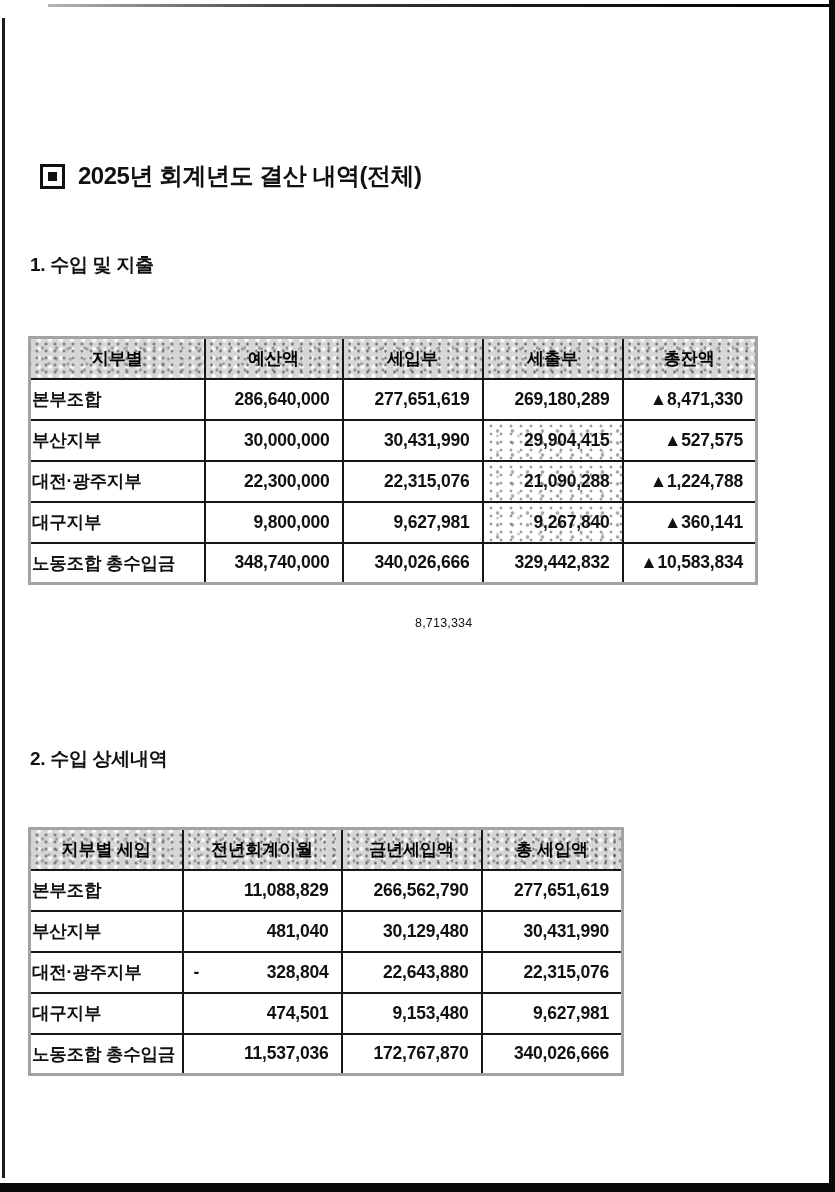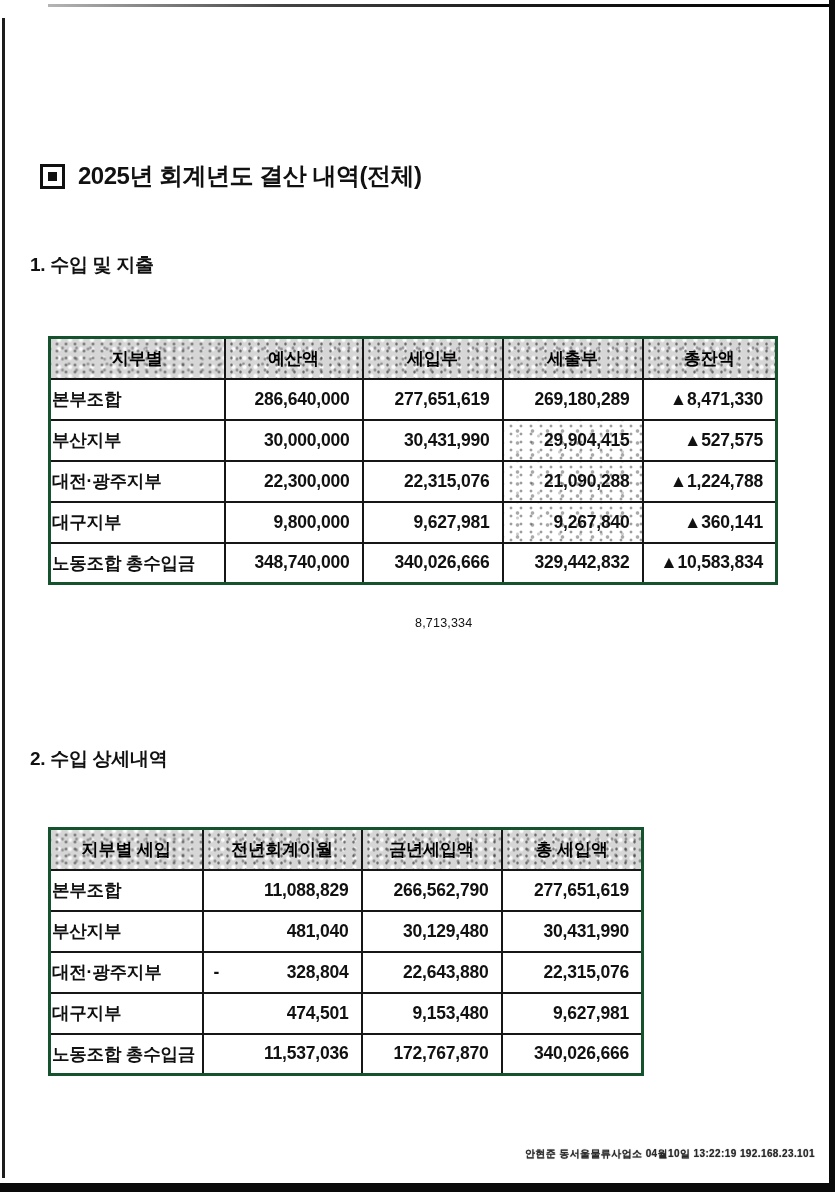--- a/index.html
+++ b/index.html
@@ -29,7 +29,7 @@
   #s2-heading{top:746px;}
 
   
-  table{border-collapse:collapse;table-layout:fixed;position:absolute;background:#fff;border:3px solid #14532d;margin-left:20px;}
+  table{border-collapse:collapse;table-layout:fixed;position:absolute;background:#fff;border:3px solid #a3a3a3;}
   #t1{left:28px;top:336px;width:727px;}
   #t2{left:28px;top:827px;width:593px;}
   th,td{border:2px solid #161616;height:41px;overflow:hidden;box-sizing:border-box;}

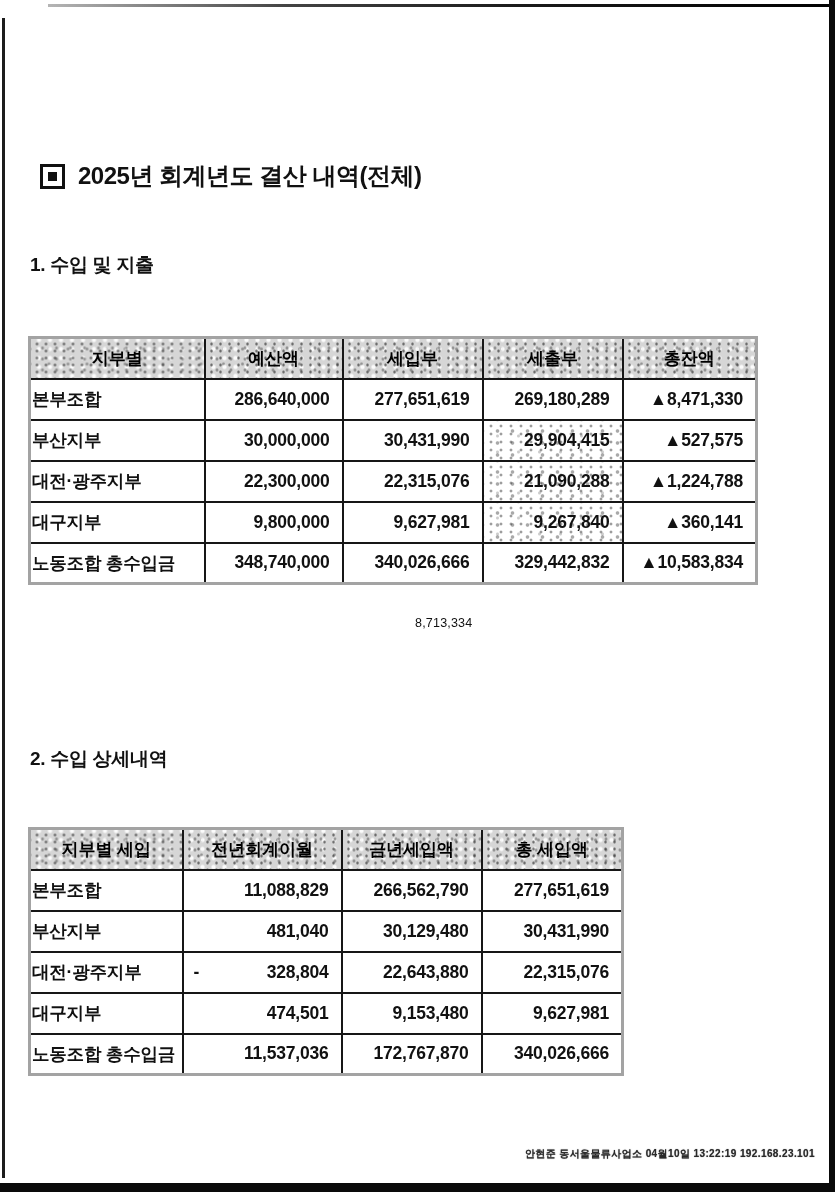--- a/index.html
+++ b/index.html
@@ -197,7 +197,6 @@
       </tbody>
   </table>
 
-  <div class="footer-stamp">안현준 동서울물류사업소 04월10일 13:22:19 192.168.23.101</div>
 
 </div>
 

